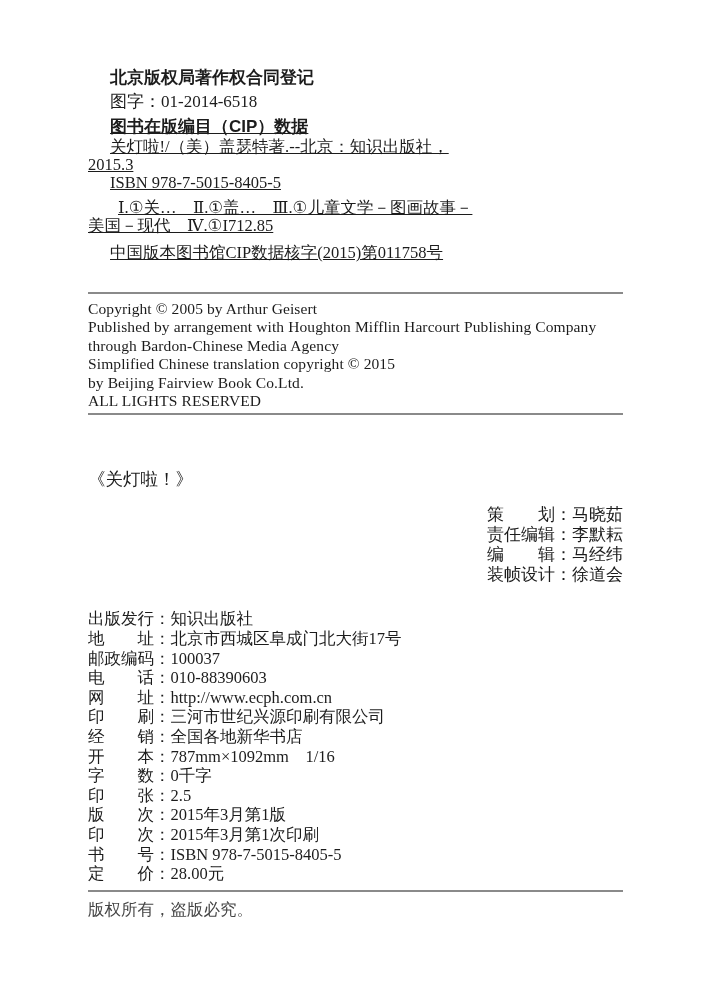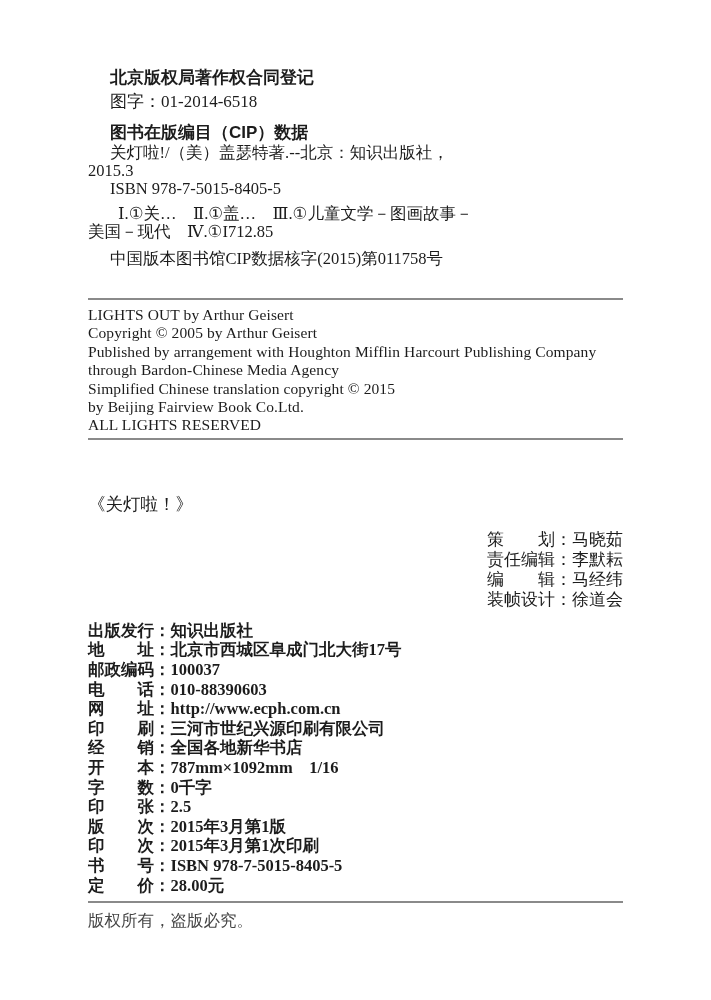--- a/index.html
+++ b/index.html
@@ -31,7 +31,7 @@
   .reg-title{font-size:17px;line-height:24px;}
   .reg-number{font-size:17px;line-height:23px;}
 
-  .cip-section{margin-top:8px;}
+  .cip-section{margin-top:2px;text-decoration:underline;}
   .cip-heading{font-size:17px;line-height:23px;}
   .cip-body{font-size:16.5px;line-height:18px;}
   .cip-class1{margin-top:7px;}

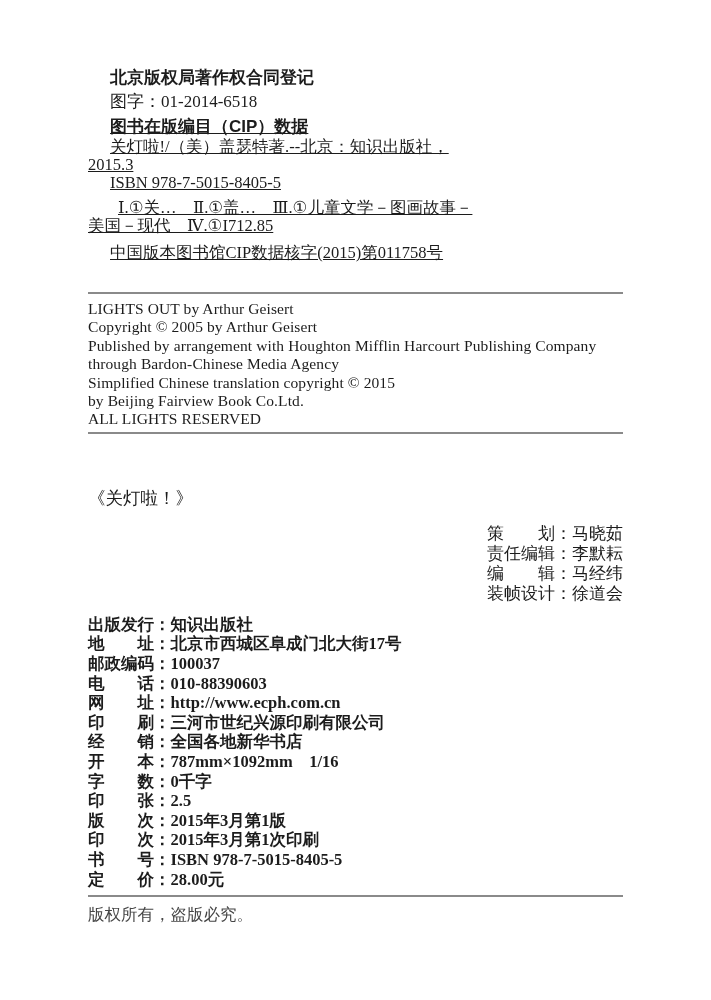--- a/index.html
+++ b/index.html
@@ -97,7 +97,6 @@
   <hr class="rule rule-1">
 
   <section class="english-section">
-    <div class="english-line">LIGHTS OUT by Arthur Geisert</div>
     <div class="english-line">Copyright © 2005 by Arthur Geisert</div>
     <div class="english-line">Published by arrangement with Houghton Mifflin Harcourt Publishing Company</div>
     <div class="english-line">through Bardon-Chinese Media Agency</div>

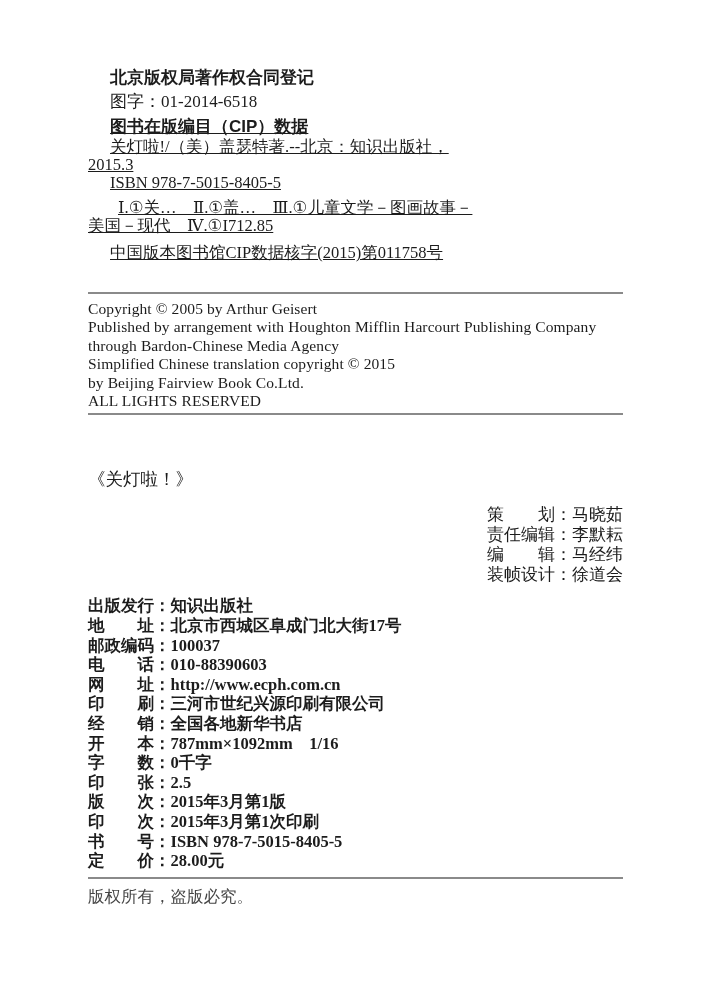--- a/index.html
+++ b/index.html
@@ -62,7 +62,7 @@
   .credits-section{margin-top:14px;text-align:right;}
   .credits-section .row{font-size:17px;line-height:20px;}
 
-  .colophon-section{margin-top:11px;font-weight:bold;}
+  .colophon-section{margin-top:24px;}
   .colophon-section .row{font-size:16.5px;line-height:19.6px;}
 
   .row .label{white-space:pre;}

